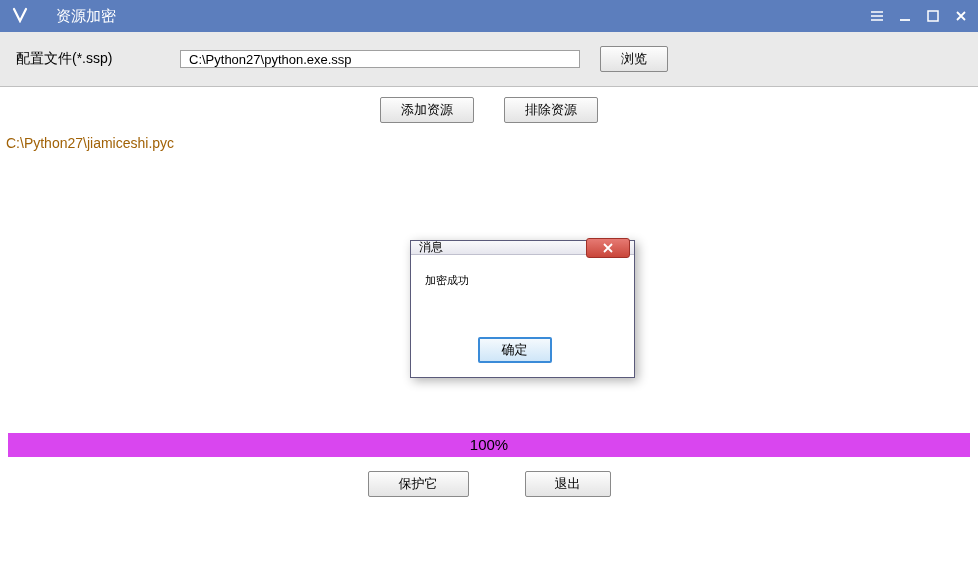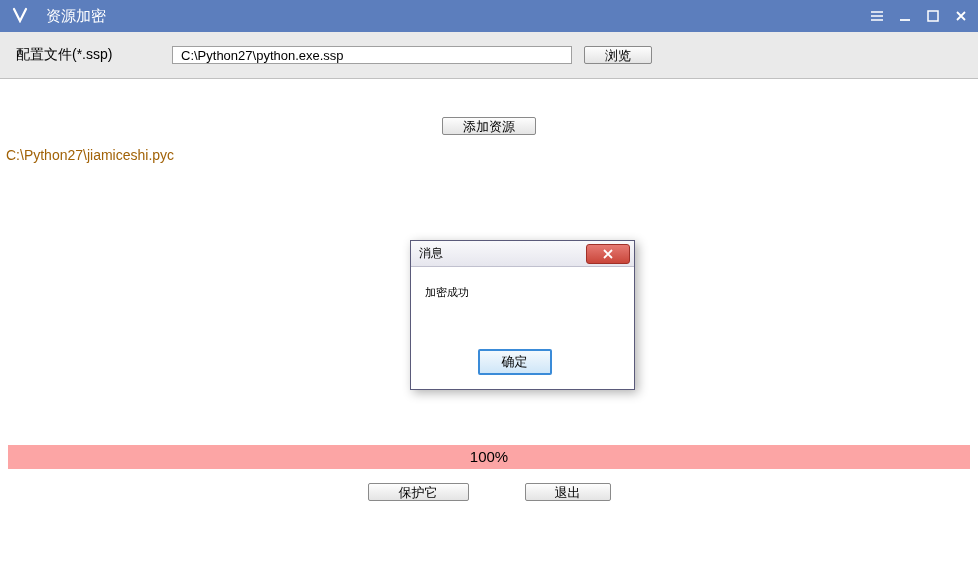--- a/index.html
+++ b/index.html
@@ -20,7 +20,7 @@
       padding: 0 8px 0 12px;
       color: #fff;
     }
-    .titlebar-left { display: flex; align-items: center; gap: 18px; }
+    .titlebar-left { display: flex; align-items: center; gap: 28px; }
     .titlebar-title { font-size: 15px; }
     .titlebar-right { display: flex; align-items: center; gap: 10px; }
     .titlebar-right .tb-icon { display:inline-flex; align-items:center; justify-content:center; width:18px; height:18px; }

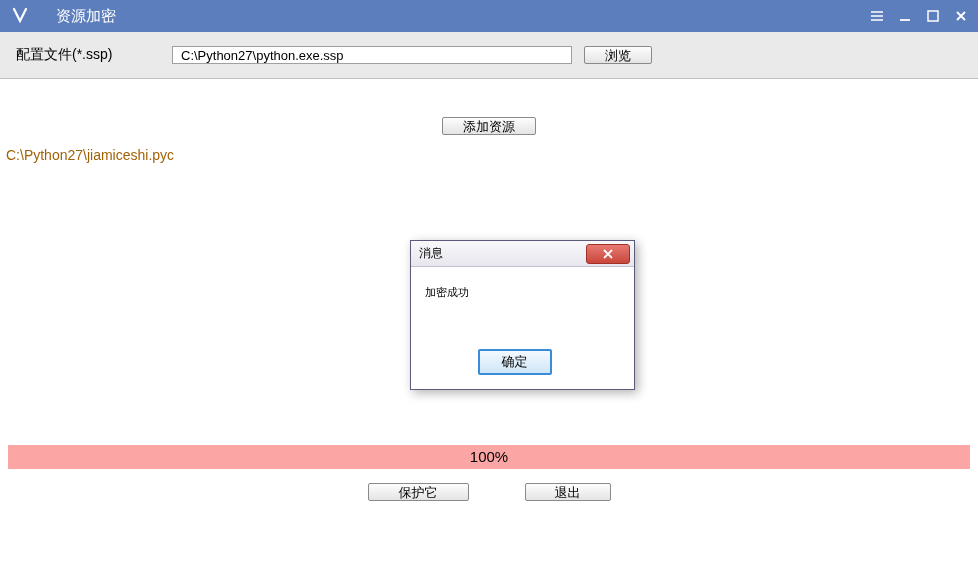--- a/index.html
+++ b/index.html
@@ -31,7 +31,7 @@
       padding: 14px 20px 14px 10px;
       display: flex;
       align-items: center;
-      gap: 12px;
+      gap: 20px;
     }
     .config-label { font-size: 14px; min-width: 150px; padding-left: 6px; }
     .config-input {

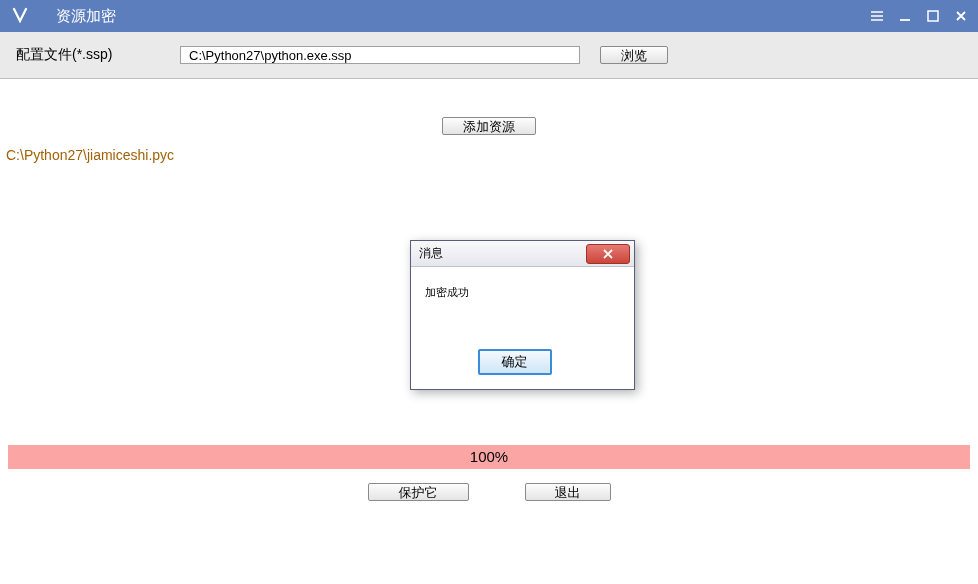--- a/index.html
+++ b/index.html
@@ -45,7 +45,7 @@
     .btn {
       border: 1px solid #8a8a8a;
       background: linear-gradient(#fdfdfd, #e4e4e4);
-      height: 18px;
+      height: 26px;
       padding: 0 20px;
       font-size: 13px;
       cursor: pointer;

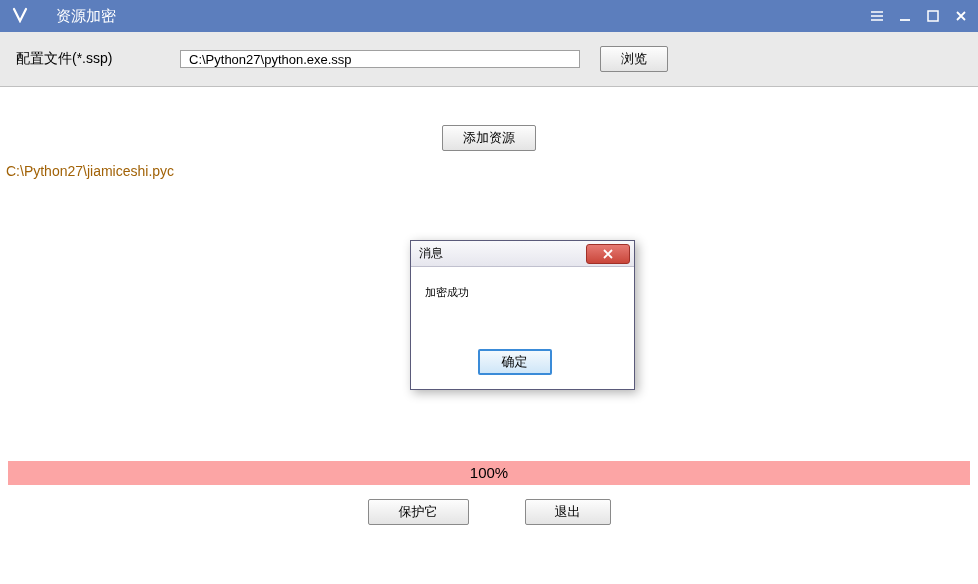--- a/index.html
+++ b/index.html
@@ -57,7 +57,6 @@
       justify-content: center;
       gap: 30px;
       padding: 10px 0;
-      margin-top: 28px;
     }
 
     .list-section { }

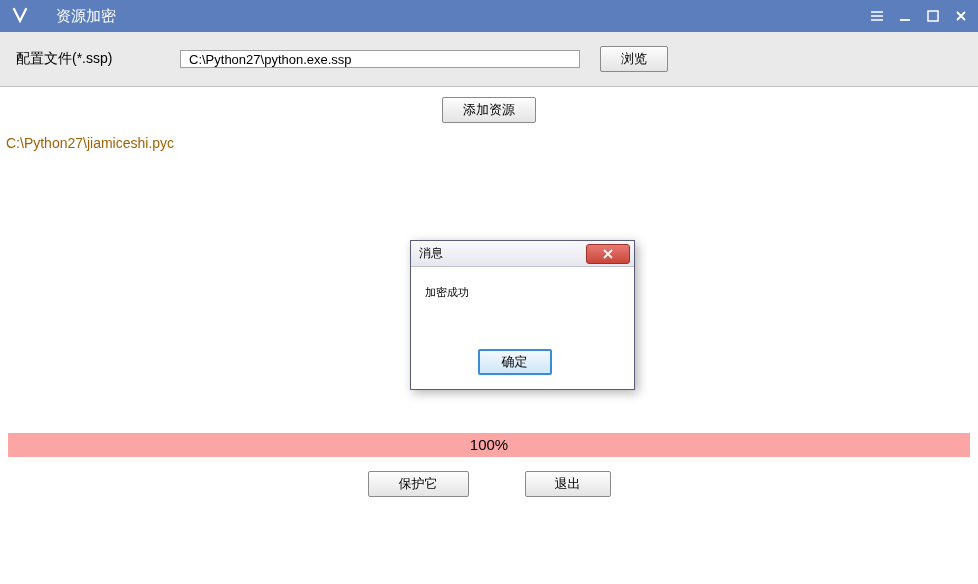--- a/index.html
+++ b/index.html
@@ -190,6 +190,7 @@
 
 <div class="action-row">
   <button class="btn">添加资源</button>
+  <button class="btn">排除资源</button>
 </div>
 
 <div class="list-section">

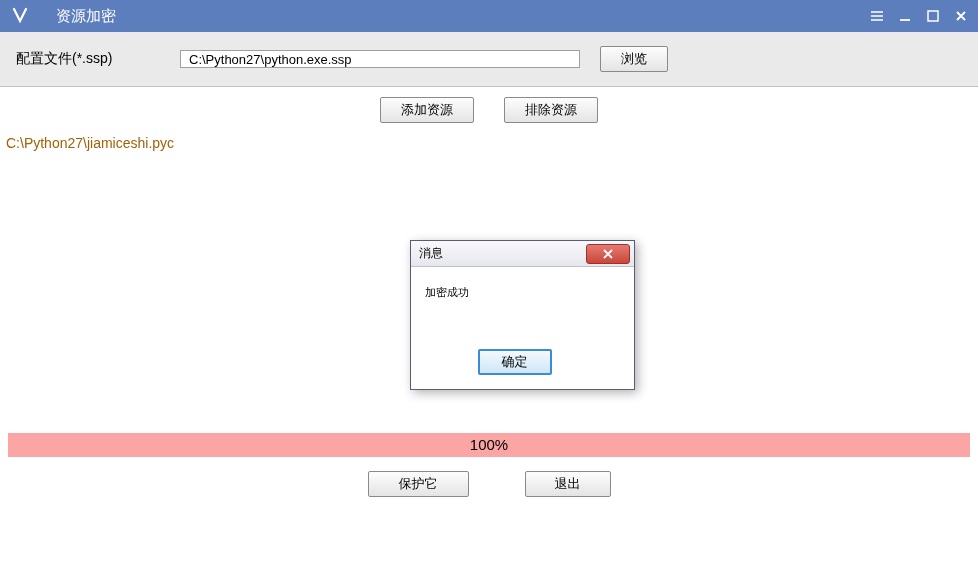--- a/index.html
+++ b/index.html
@@ -106,7 +106,7 @@
     }
     .dialog-titlebar {
       background: linear-gradient(#f9f9fb, #e6e6ee);
-      height: 26px;
+      height: 14px;
       display: flex;
       align-items: center;
       justify-content: space-between;

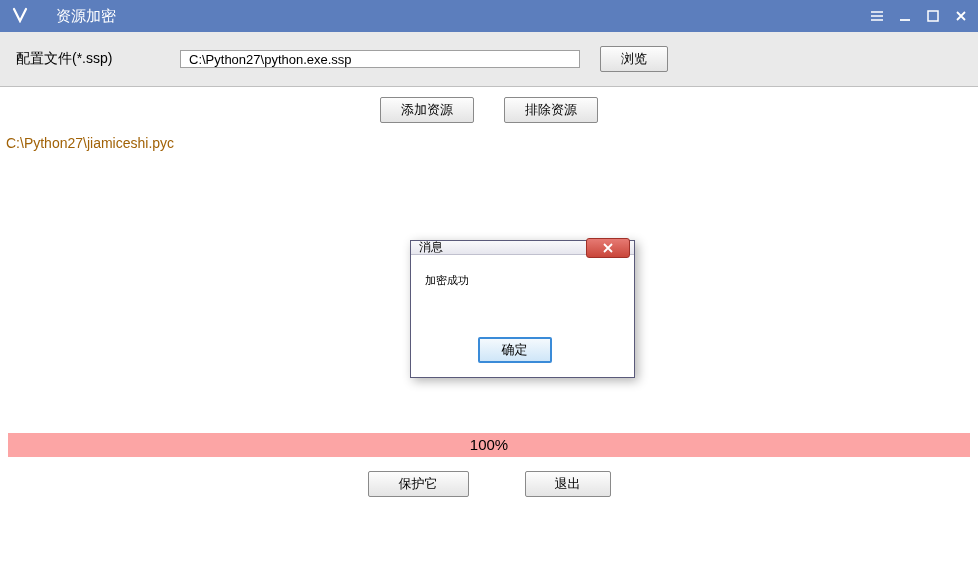--- a/index.html
+++ b/index.html
@@ -80,7 +80,7 @@
     .progress {
       margin: 0 8px;
       height: 24px;
-      background: #fca5a5;
+      background: #d946ef;
       color: #000;
       font-size: 15px;
       text-align: center;

